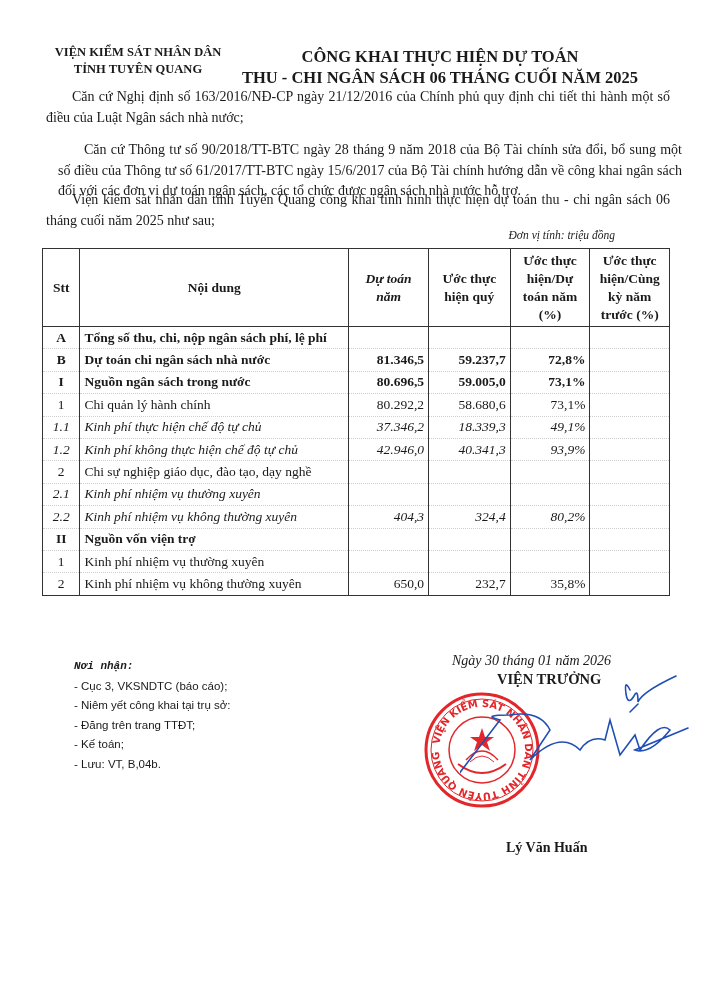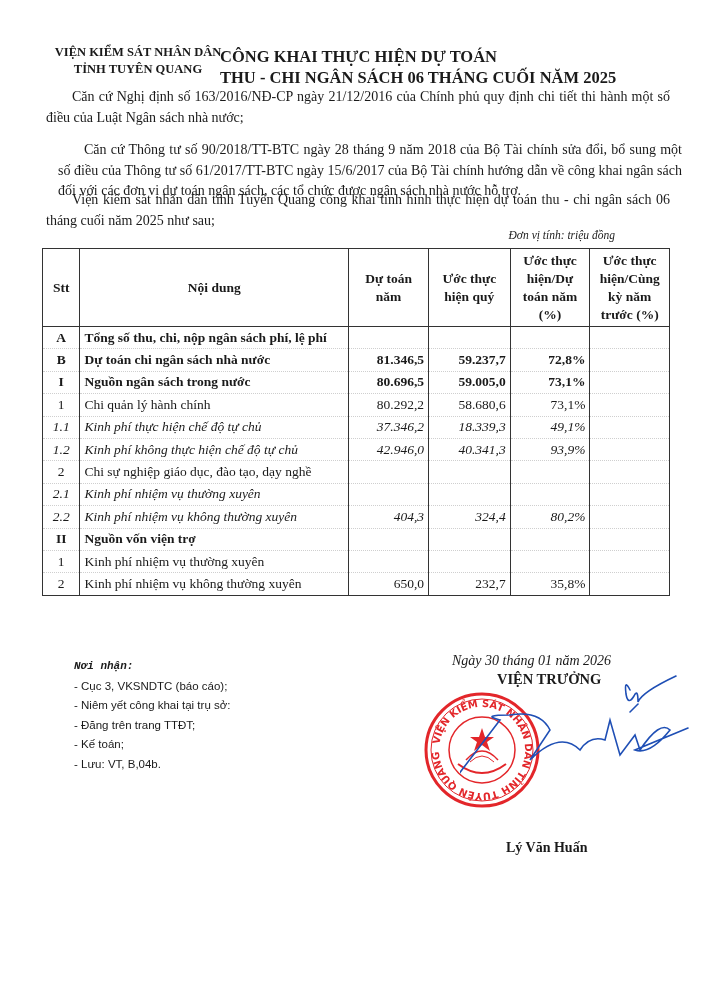--- a/index.html
+++ b/index.html
@@ -9,7 +9,7 @@
     }
     .agency { position: absolute; left: 48px; top: 28px; width: 180px; text-align: center;
       font-weight: bold; font-size: 12.5px; line-height: 17px; margin-top: 16px; }
-    .title { position: absolute; left: 220px; top: 46px; width: 440px; text-align: left;
+    .title { position: absolute; left: 220px; top: 46px; width: 440px; text-align: center;
       font-weight: bold; font-size: 16.5px; line-height: 21px; }
     .para { position: absolute; left: 46px; width: 624px; font-size: 14px; line-height: 20.5px; text-indent: 26px; text-align: justify; }
     .unit { position: absolute; right: 86px; top: 229px; font-style: italic; font-size: 11.5px; }

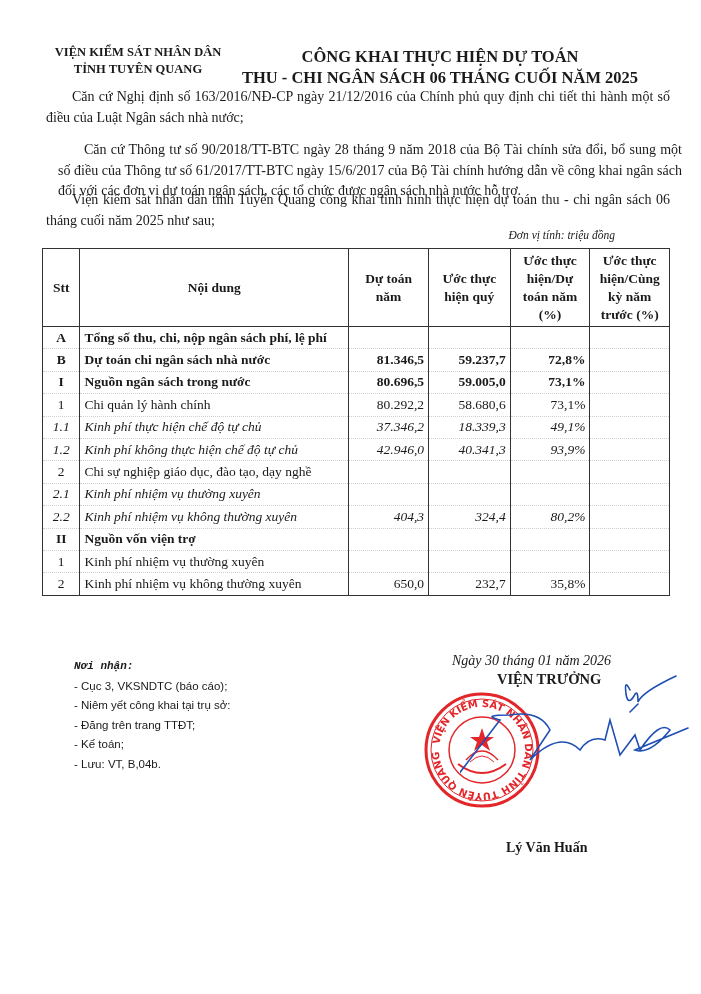--- a/index.html
+++ b/index.html
@@ -24,7 +24,7 @@
     td.num { text-align: right; }
     tr.bold td { font-weight: bold; }
     tr.italic td { font-style: italic; }
-    .col-stt { width: 30px; } .col-content { width: 262px; } .col-plan { width: 74px; }
+    .col-stt { width: 30px; } .col-content { width: 262px; } .col-plan { width: 74px; font-style: italic; }
     .col-est { width: 76px; } .col-ratio { width: 74px; } .col-prev { width: 72px; }
 
     .recipients { position: absolute; left: 74px; top: 657px; font-size: 11.5px; line-height: 19.5px; font-family: "Liberation Sans", sans-serif; }

